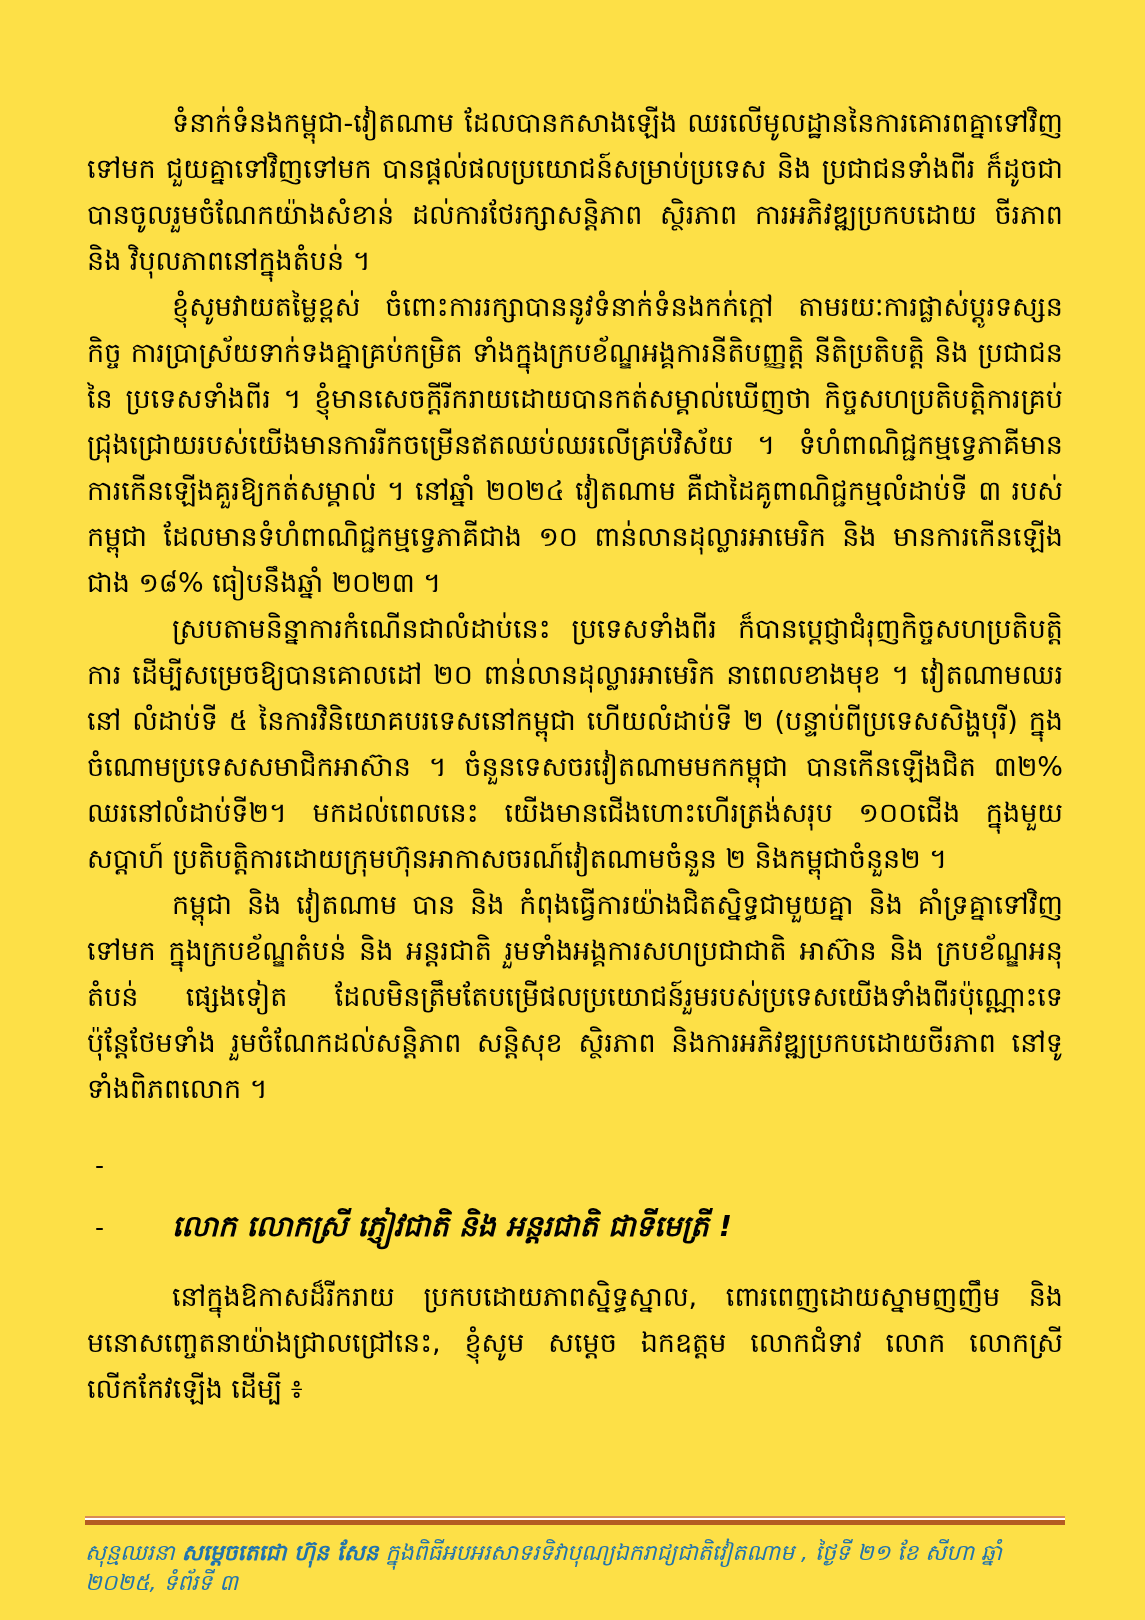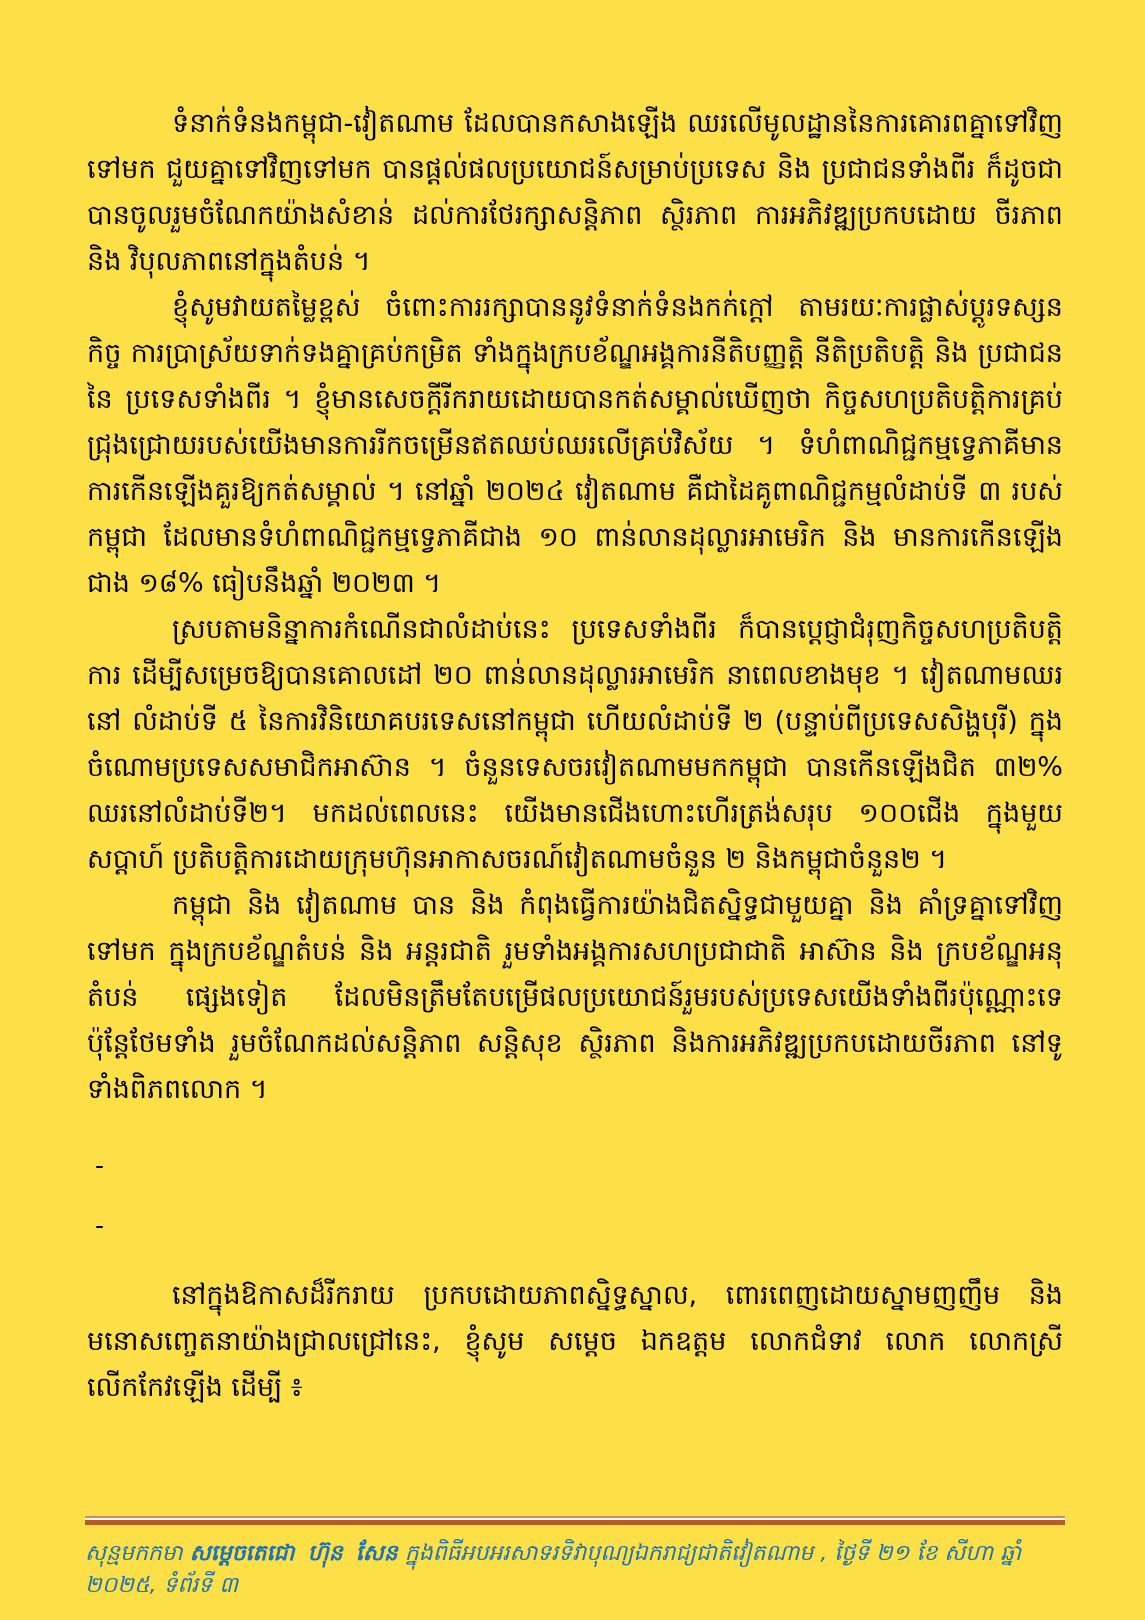--- a/index.html
+++ b/index.html
@@ -121,6 +121,7 @@
       </div>
       <div class="sal-row">
         <span class="sal-dash">-</span>
+        <span class="sal-text">លោក លោកស្រី ភ្ញៀវជាតិ និង អន្តរជាតិ ជាទីមេត្រី !</span>
       </div>
     </div>
 

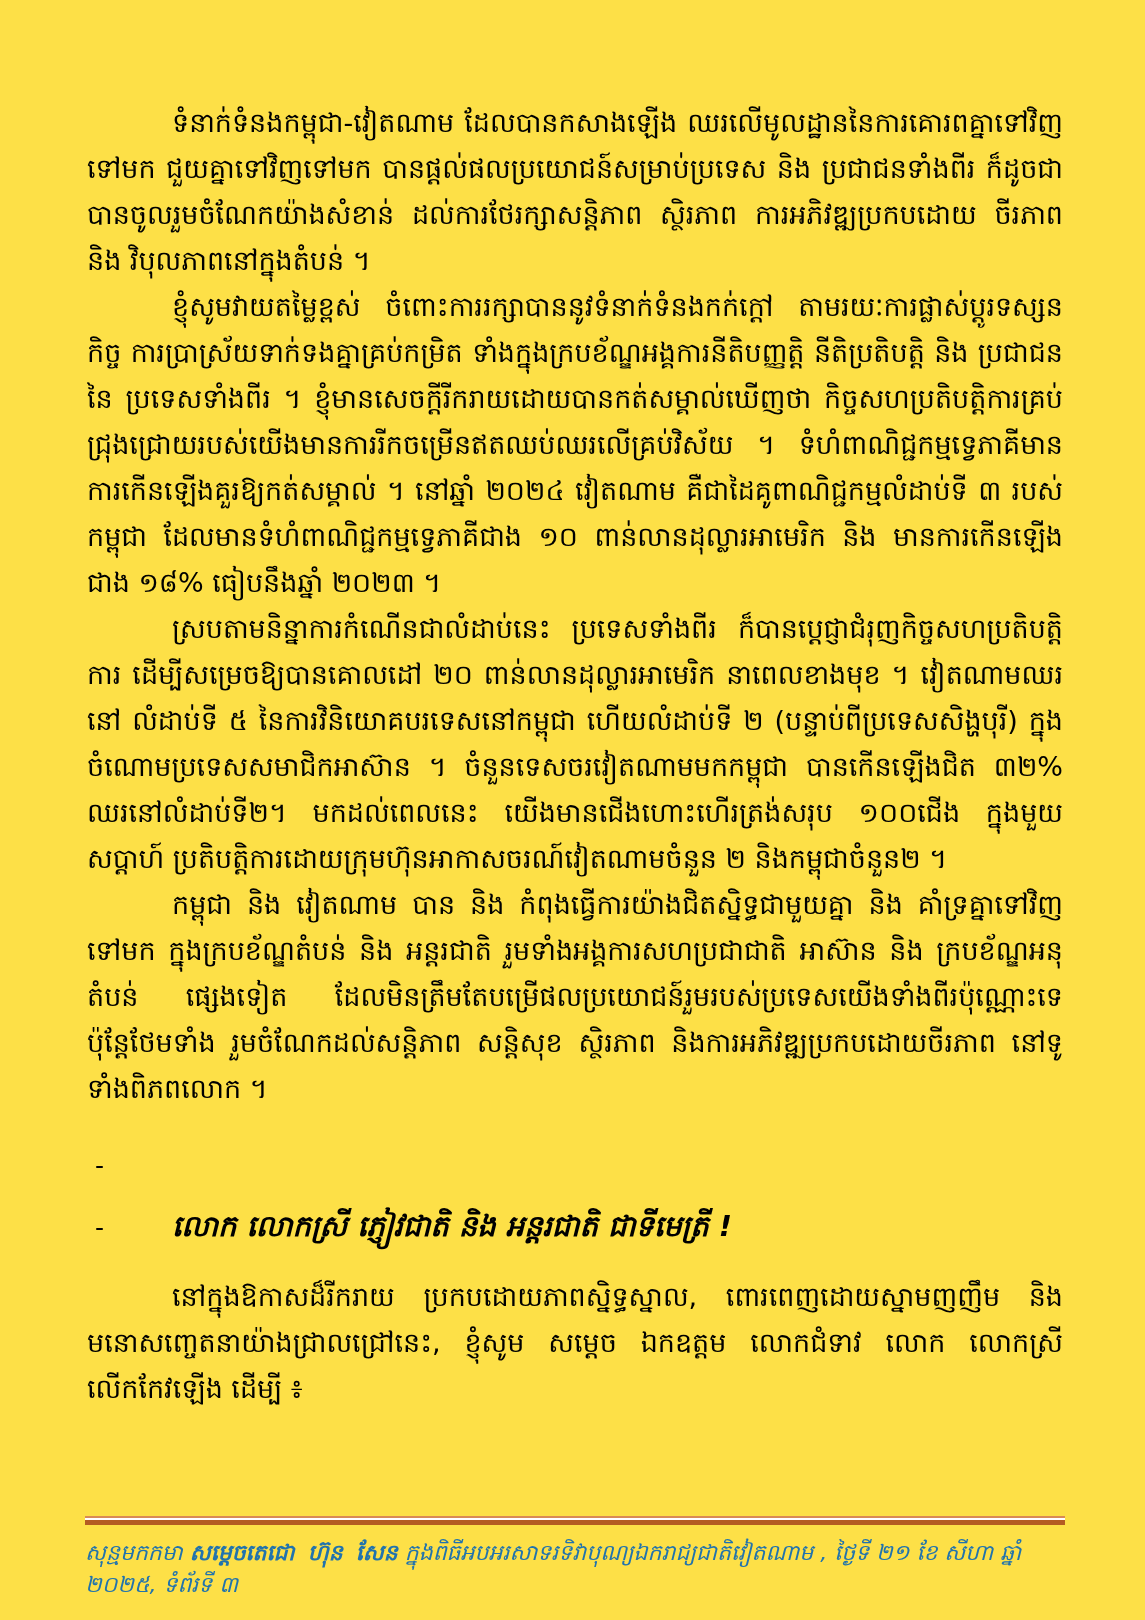--- a/index.html
+++ b/index.html
@@ -132,7 +132,7 @@
   <div class="footer">
     <div class="footer-rule"></div>
     <div class="footer-text">
-      <span>សុន្មមកកមា </span><span class="speaker">សម្តេចតេជោ ហ៊ុន សែន</span><span> ក្នុងពិធីអបអរសាទរទិវាបុណ្យឯករាជ្យជាតិវៀតណាម , ថ្ងៃទី ២១ ខែ សីហា ឆ្នាំ ២០២៥,  ទំព័រទី ៣</span>
+      <span>សុន្មឈរនា </span><span class="speaker">សម្តេចតេជោ ហ៊ុន សែន</span><span> ក្នុងពិធីអបអរសាទរទិវាបុណ្យឯករាជ្យជាតិវៀតណាម , ថ្ងៃទី ២១ ខែ សីហា ឆ្នាំ ២០២៥,  ទំព័រទី ៣</span>
     </div>
   </div>
 

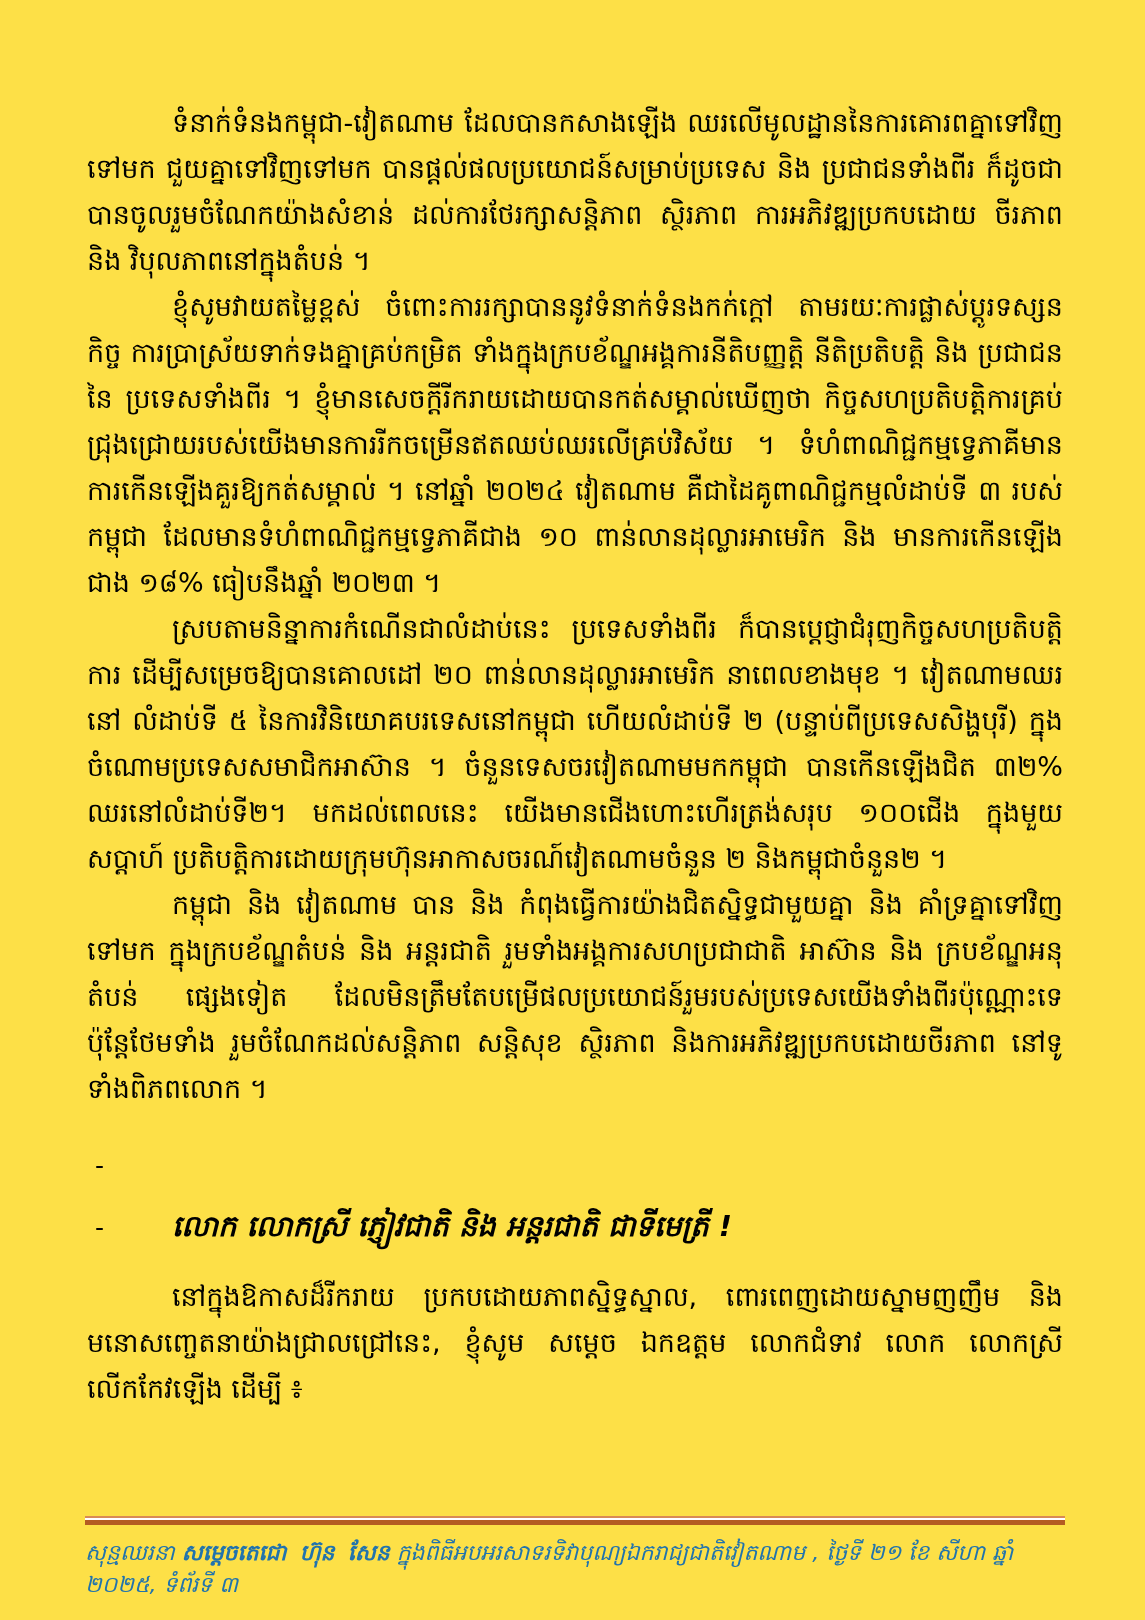--- a/index.html
+++ b/index.html
@@ -96,7 +96,6 @@
   }
   .footer-text .speaker {
     font-weight: 700;
-    font-family: Liberation Mono, monospace;
   }
 </style>
 </head>

